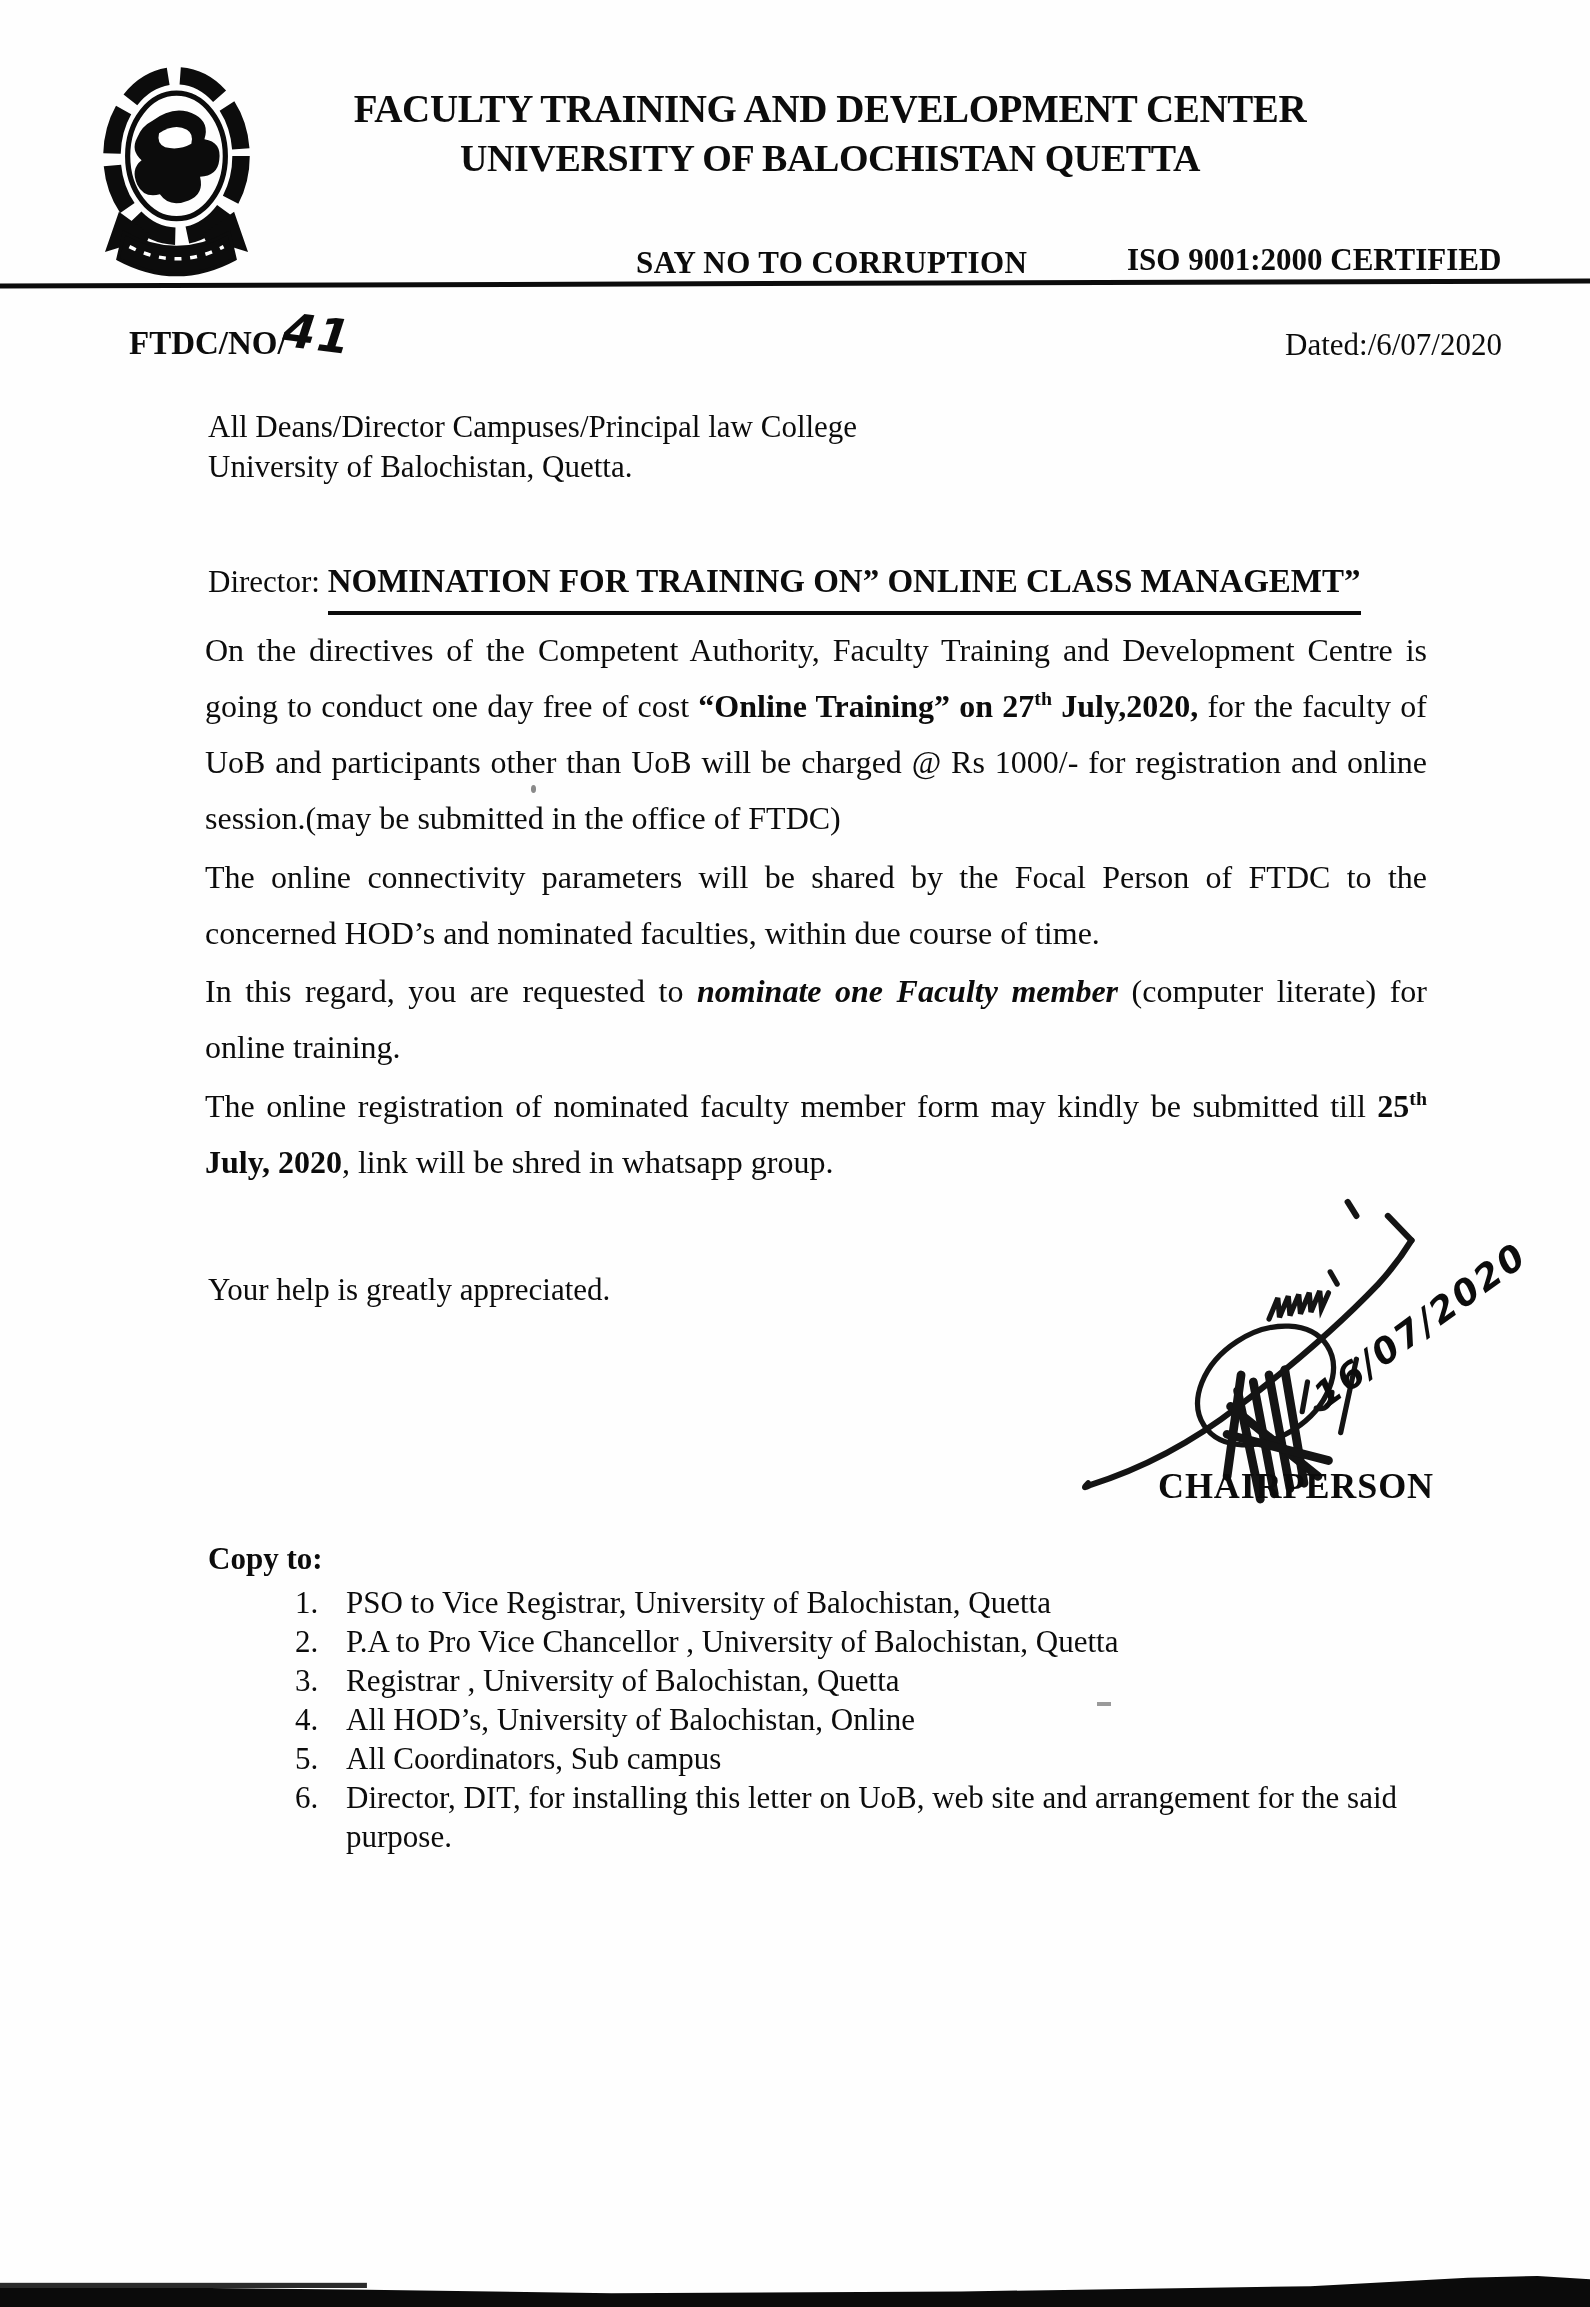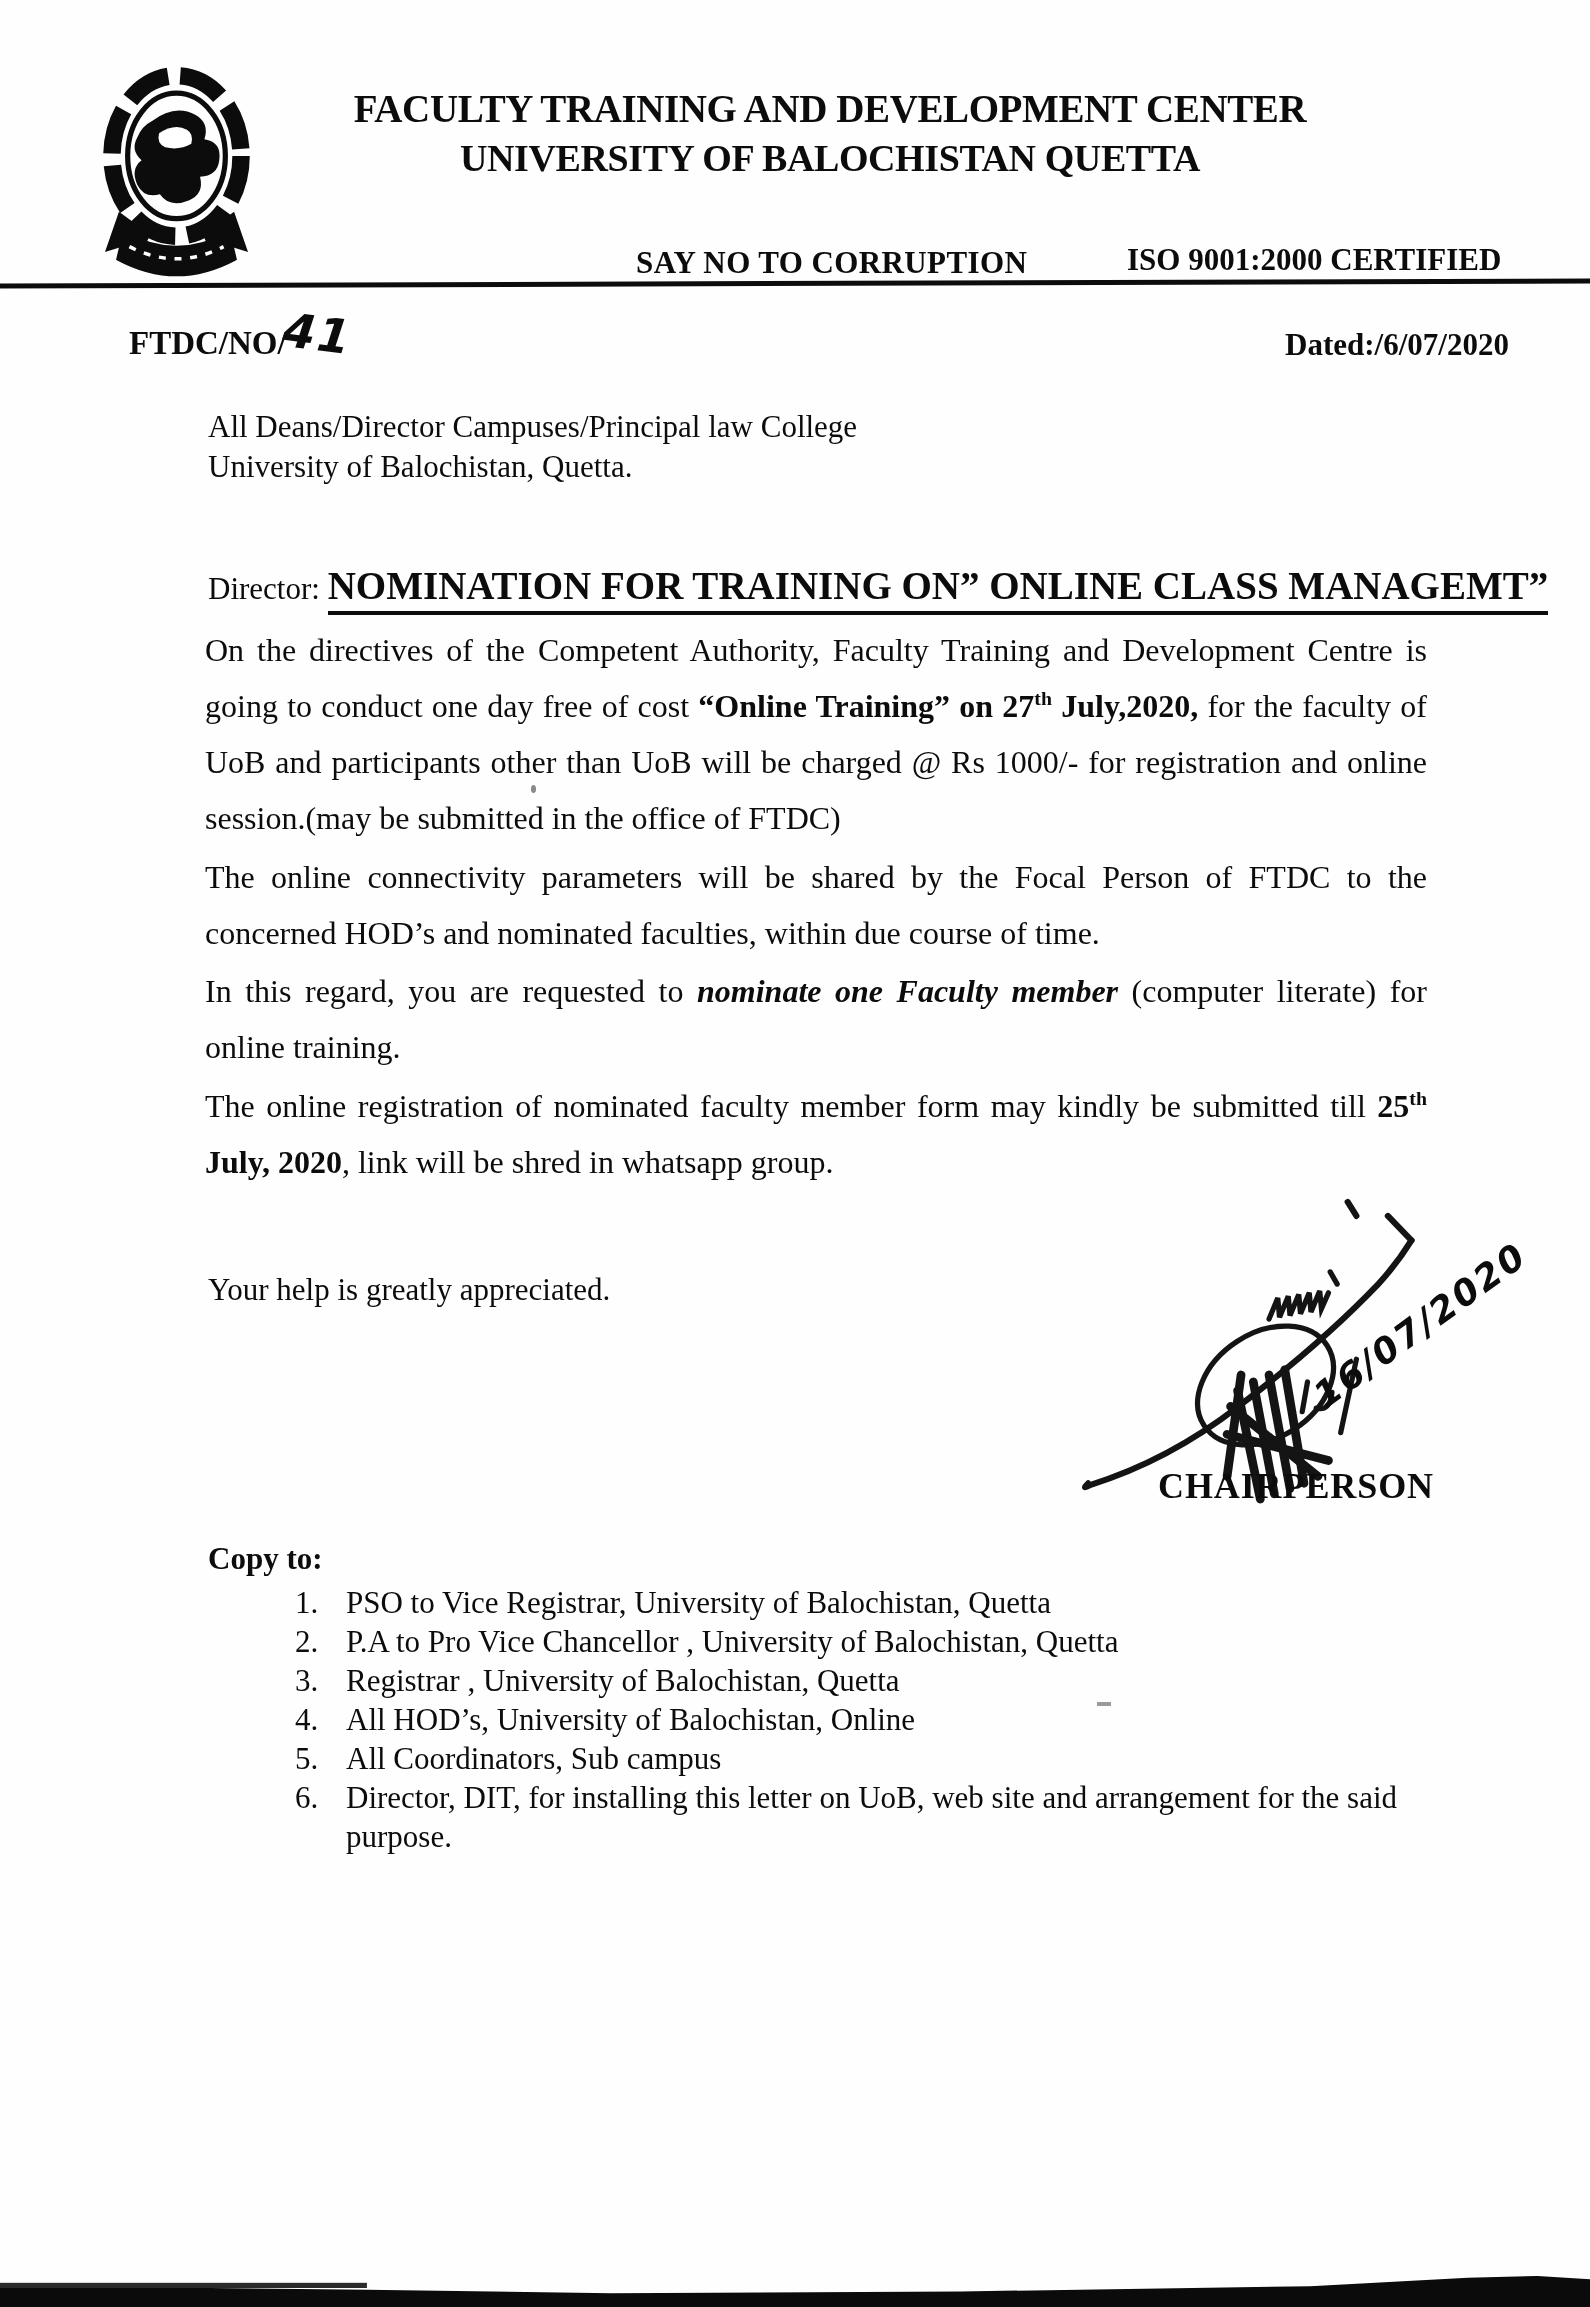--- a/index.html
+++ b/index.html
@@ -23,7 +23,7 @@
     font-family:"DejaVu Sans", sans-serif;font-style:italic;font-weight:bold;
     font-size:47px;transform:rotate(7deg);letter-spacing:1.7px;
   }
-  .dated{position:absolute;left:1285px;top:327px;font-size:31px;font-weight:bold;}
+  .dated{position:absolute;left:1285px;top:327px;font-size:31px;font-weight:normal;}
   
   .recipient{position:absolute;left:208px;top:407px;font-size:31px;line-height:40px;}
   

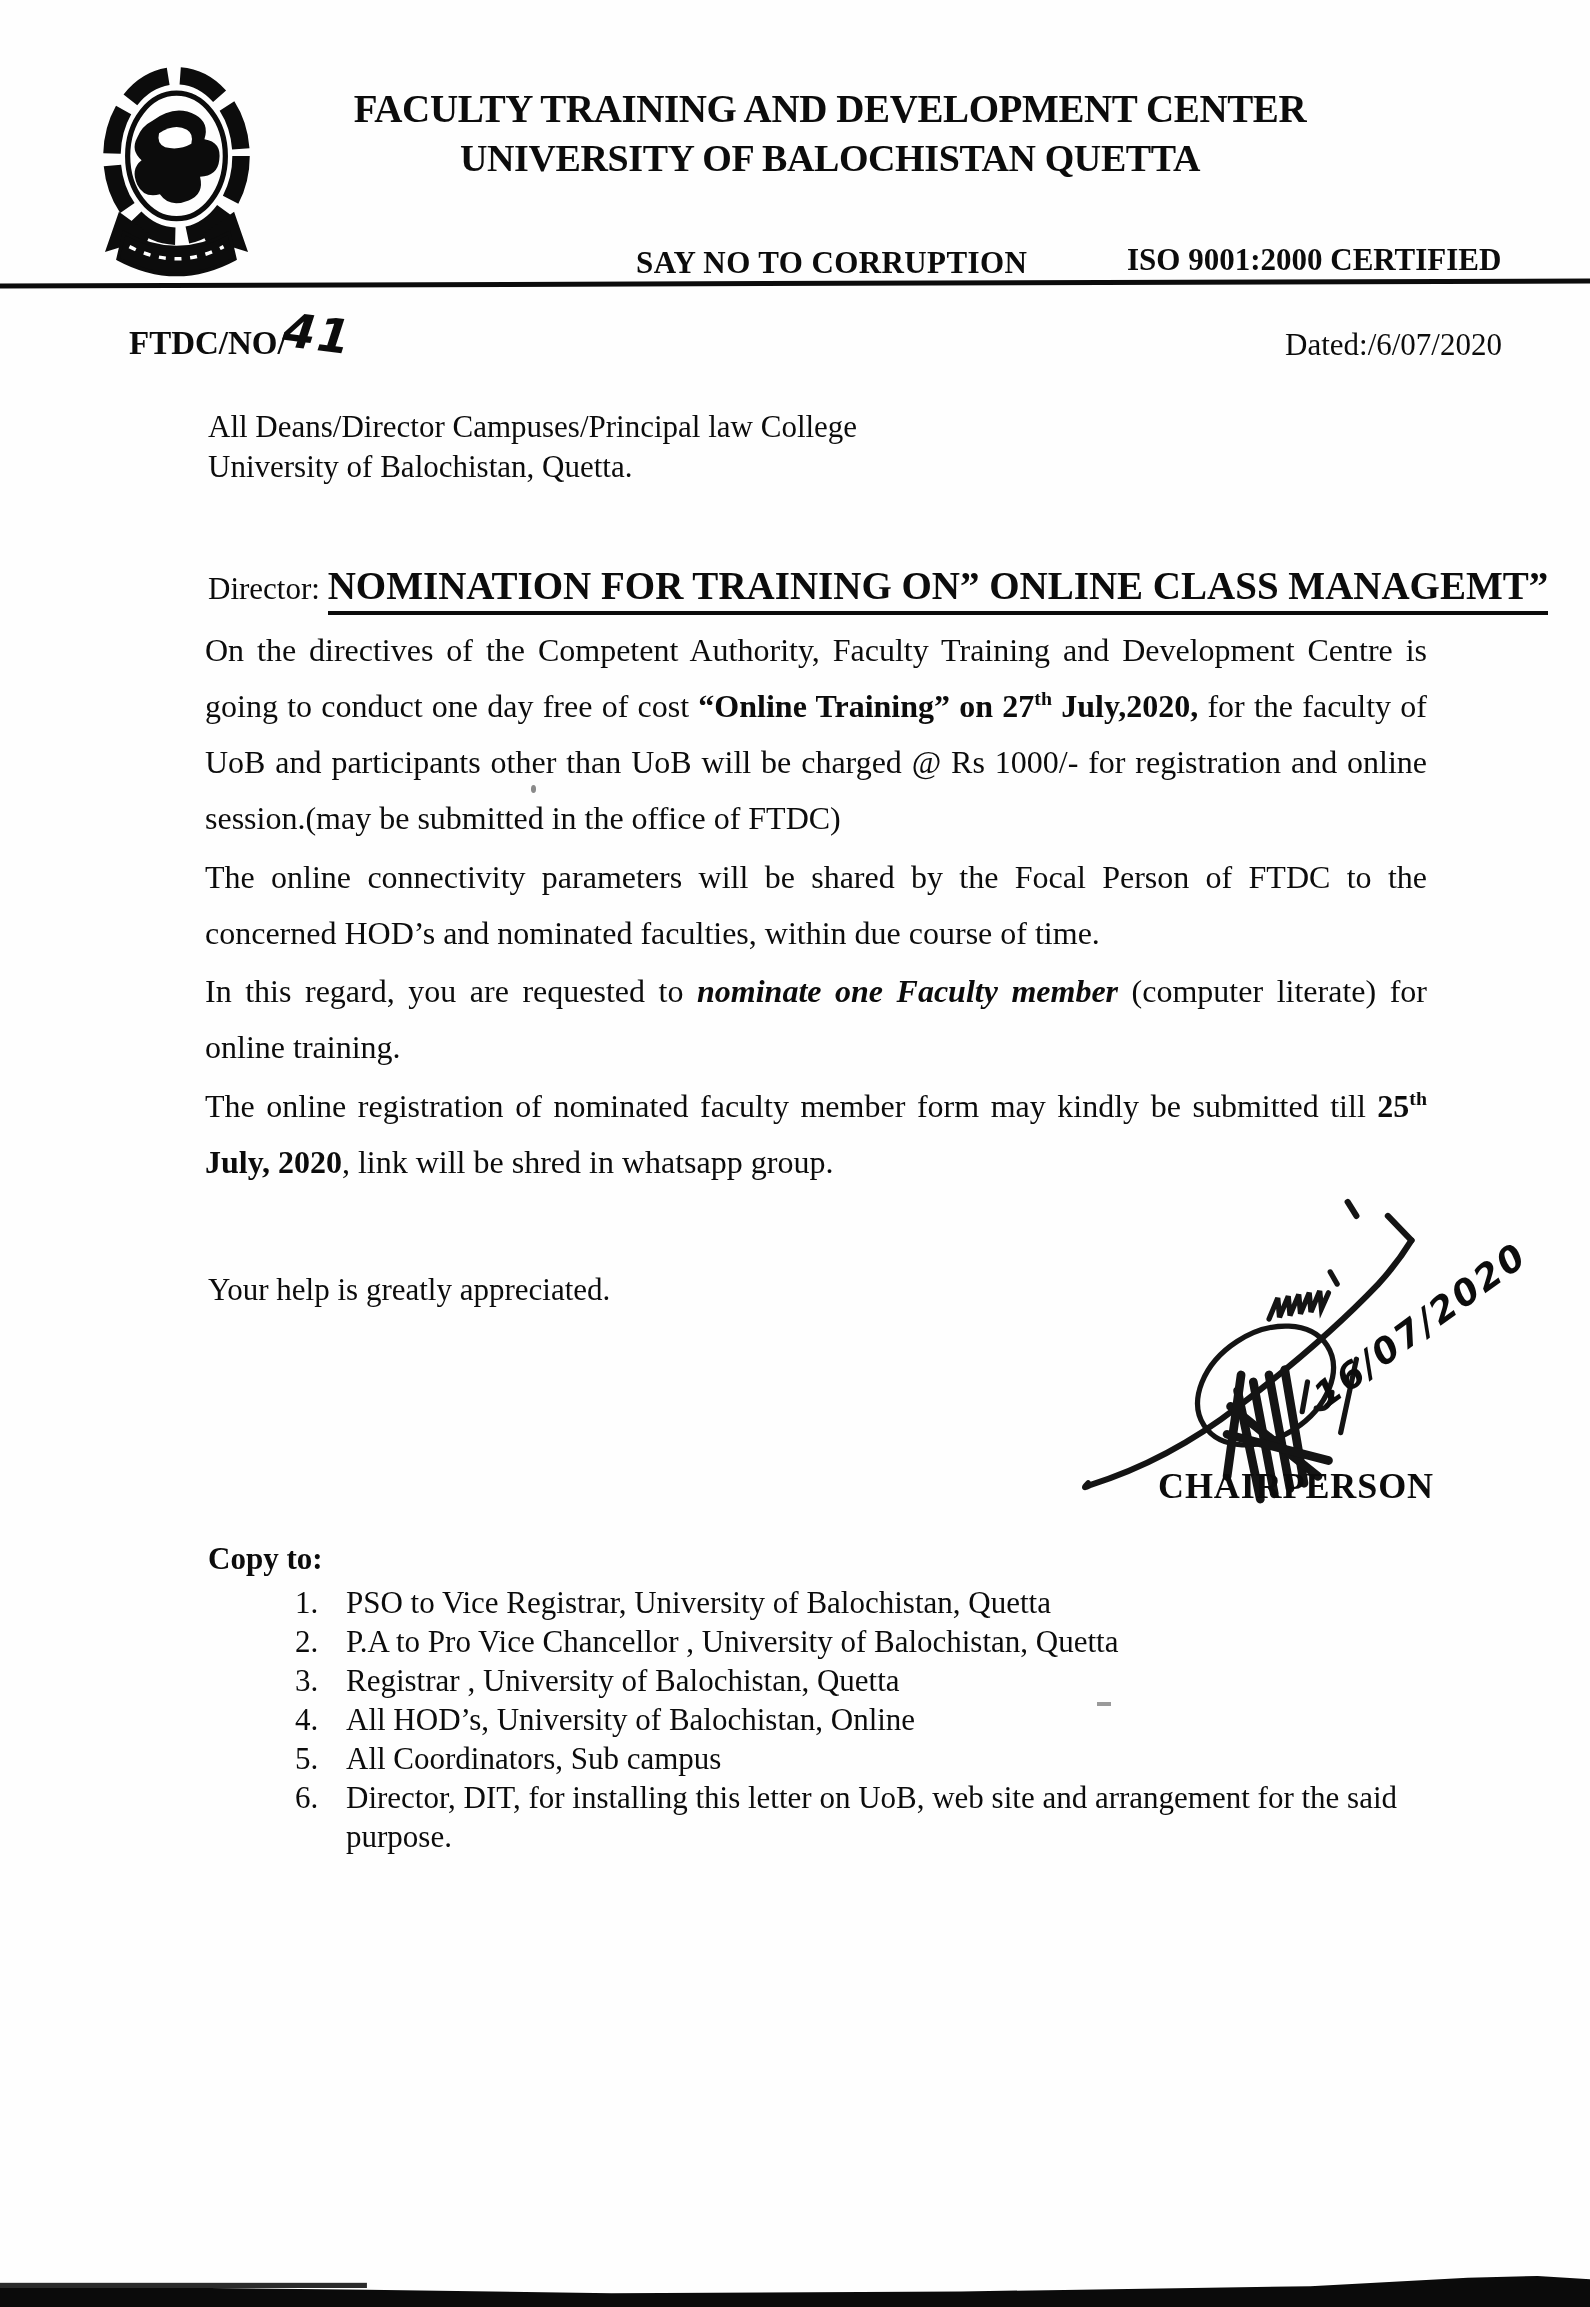--- a/index.html
+++ b/index.html
@@ -29,7 +29,7 @@
   
   .subject{position:absolute;left:208px;top:563px;font-size:31px;}
   .subject .subj-text{
-    font-size:39px;font-weight:bold;border-bottom:4.4px solid #0c0c0c;padding-bottom:4px;
+    font-size:33px;font-weight:bold;border-bottom:4.4px solid #0c0c0c;padding-bottom:12px;
   }
   
   .body-text{position:absolute;left:205px;top:622px;width:1222px;

